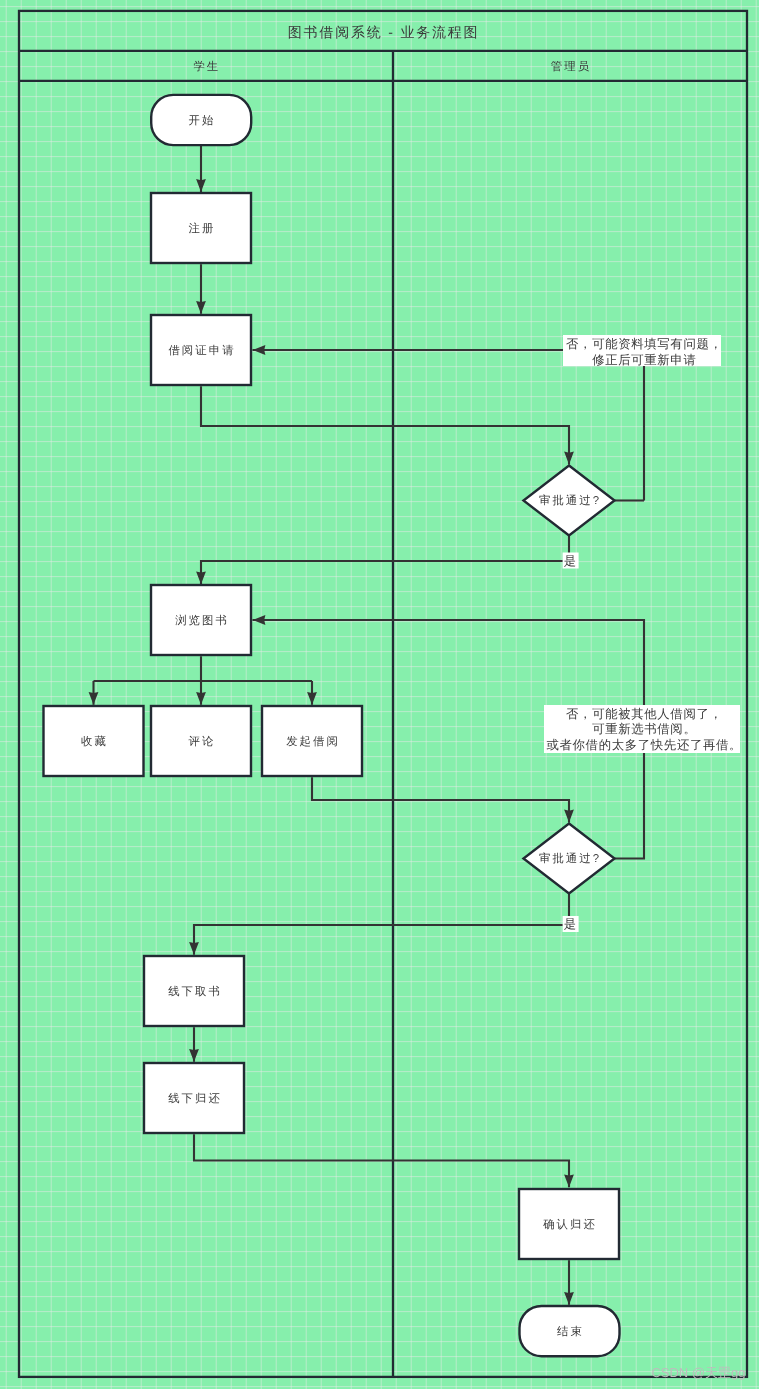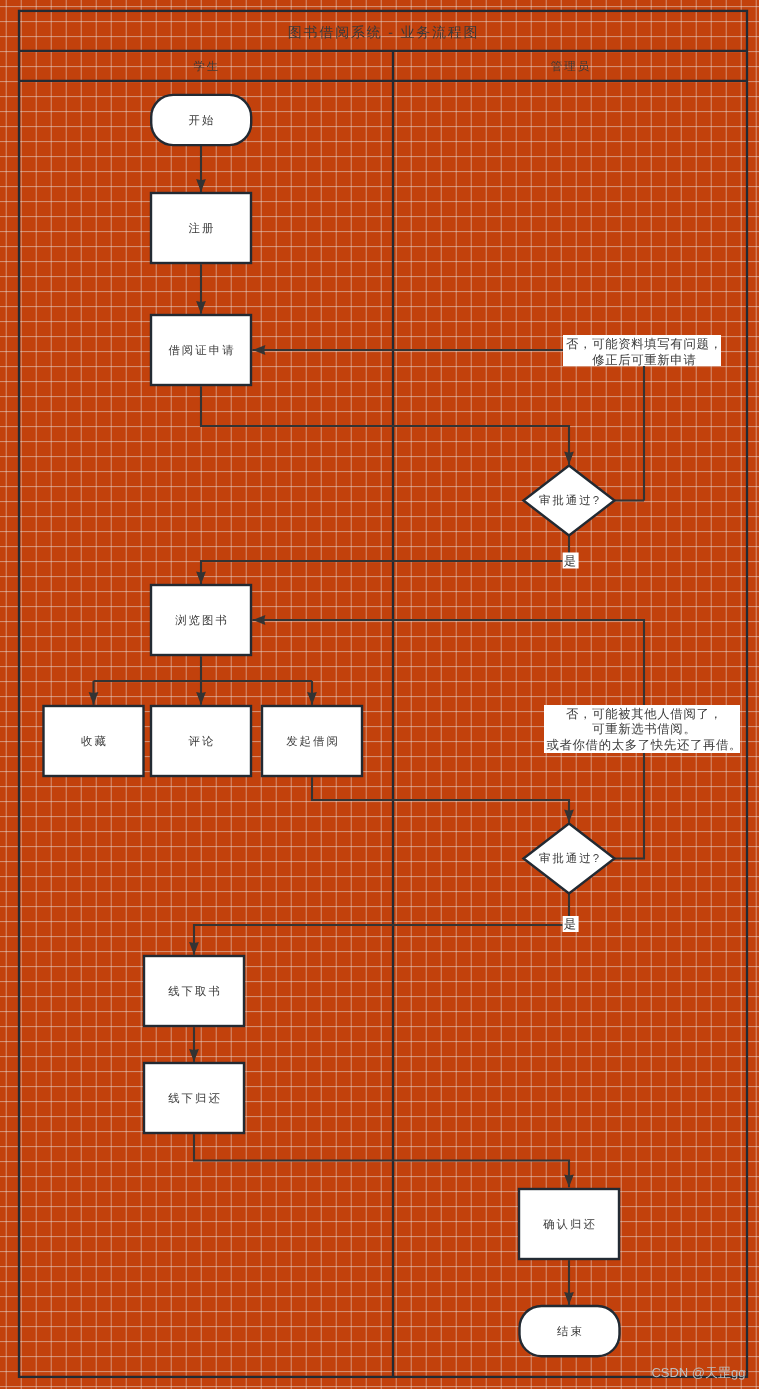--- a/index.html
+++ b/index.html
@@ -6,7 +6,7 @@
   html,body{margin:0;padding:0;background:#fff;}
   body{width:759px;height:1389px;overflow:hidden;
        font-family:"Liberation Sans","DejaVu Sans",sans-serif;}
-  #stage{position:relative;width:759px;height:1389px;background:#c2410c;}
+  #stage{position:relative;width:759px;height:1389px;background:#86efac;}
   svg{display:block;position:absolute;top:0;left:0;}
   text{text-rendering:geometricPrecision;}
   #stage{will-change:transform;}

